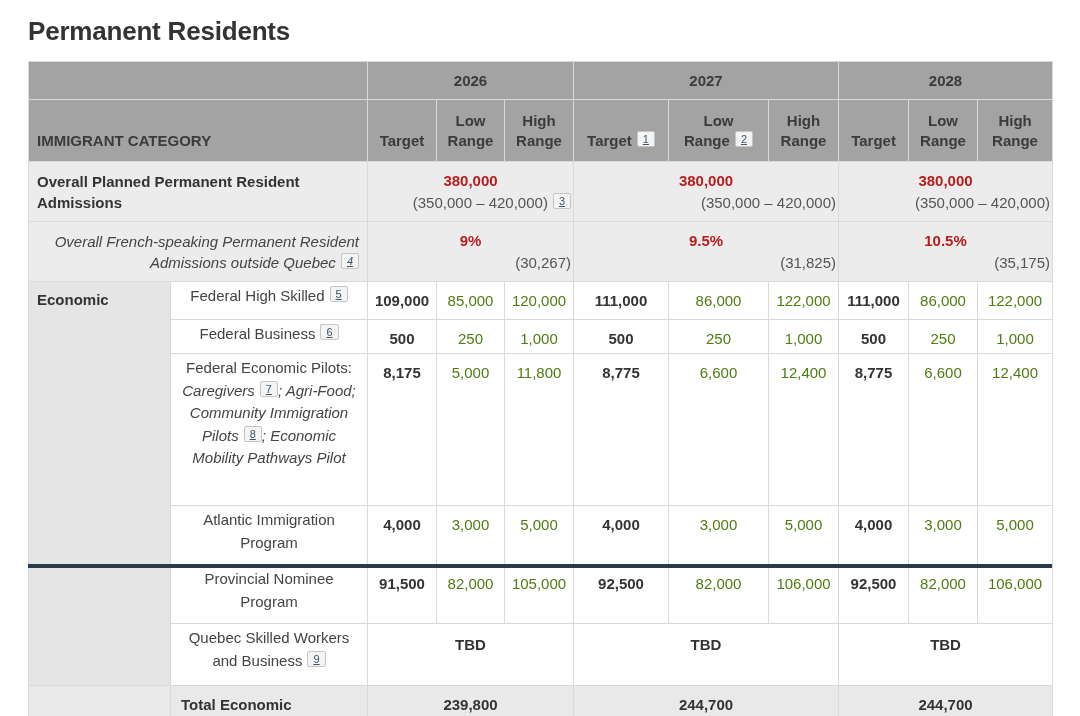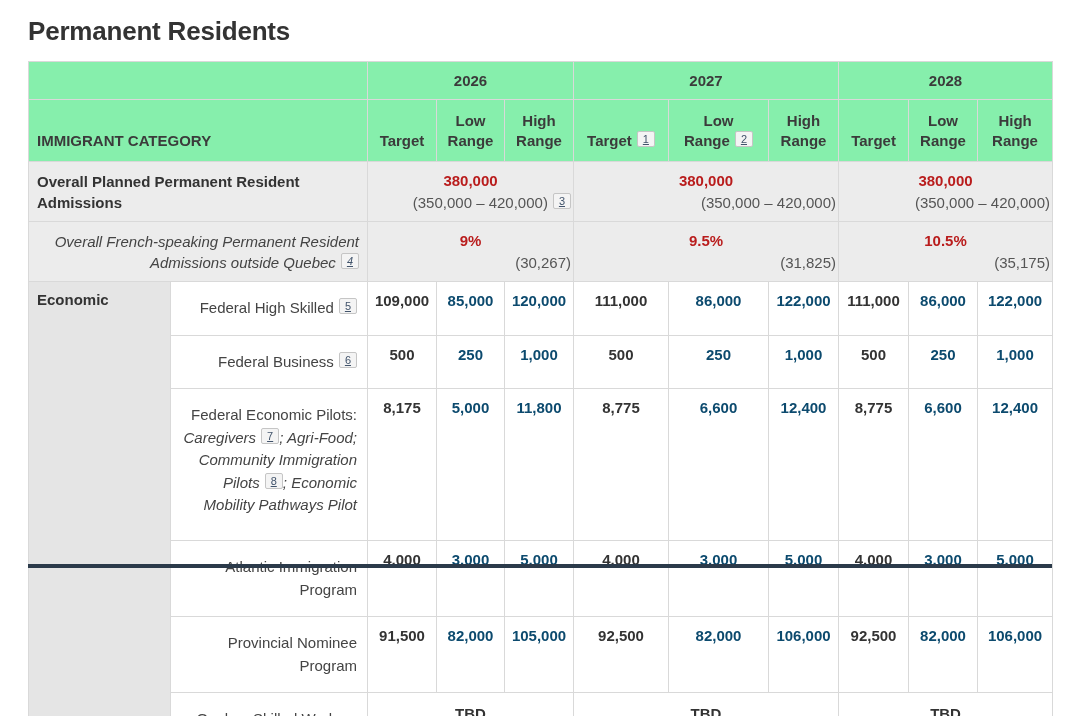--- a/index.html
+++ b/index.html
@@ -27,7 +27,7 @@
   
   tr.r-year  { height: 38px; }
   tr.r-head  { height: 62px; }
-  tr.r-year th, tr.r-head th { background: #86efac; font-weight: 700; color: #3b3b3b; }
+  tr.r-year th, tr.r-head th { background: #a3a3a3; font-weight: 700; color: #3b3b3b; }
   tr.r-year th { text-align: center; vertical-align: middle; font-size: 15px; }
   th.cat {
     text-align: left; vertical-align: bottom;

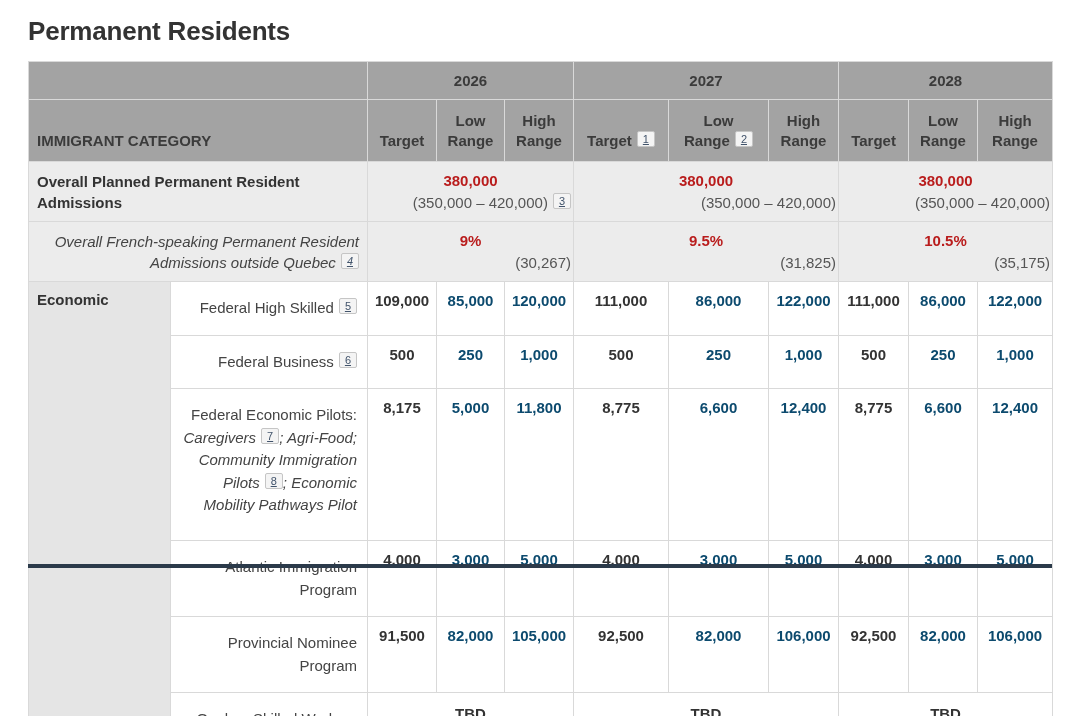--- a/index.html
+++ b/index.html
@@ -71,8 +71,8 @@
     padding: 9px 8px; background: #e5e5e5;
   }
   td.sublabel {
-    vertical-align: top; text-align: right;
-    padding: 15px 10px; line-height: 1.5; color: #444444; margin-top: 20px;
+    vertical-align: top; text-align: center;
+    padding: 3px 10px; line-height: 1.5; color: #444444; margin-top: 20px;
   }
   td.sublabel .it { font-style: italic; }
   td.val {

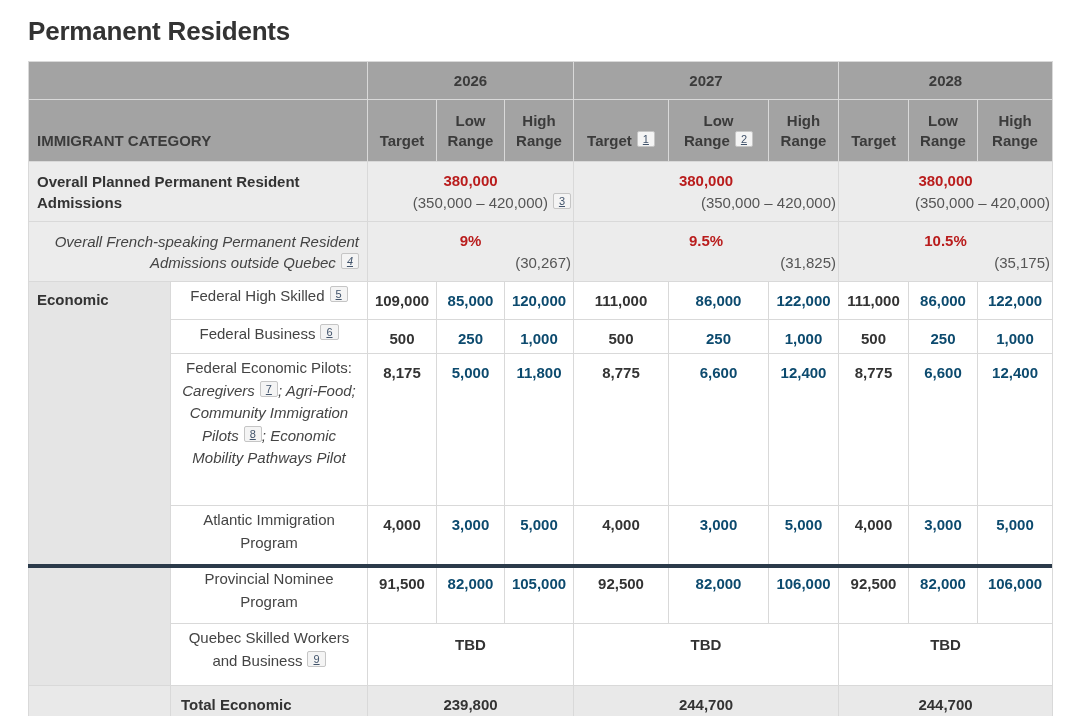--- a/index.html
+++ b/index.html
@@ -77,7 +77,7 @@
   td.sublabel .it { font-style: italic; }
   td.val {
     vertical-align: top; text-align: center;
-    padding-top: 10px; color: #0c4a6e; font-weight: bold;
+    padding-top: 10px; color: #4d7c0f;
   }
   td.val.target { font-weight: 700; color: #333333; }
   td.tbd { vertical-align: top; text-align: center; padding-top: 12px; font-weight: 700; color: #333333; }

